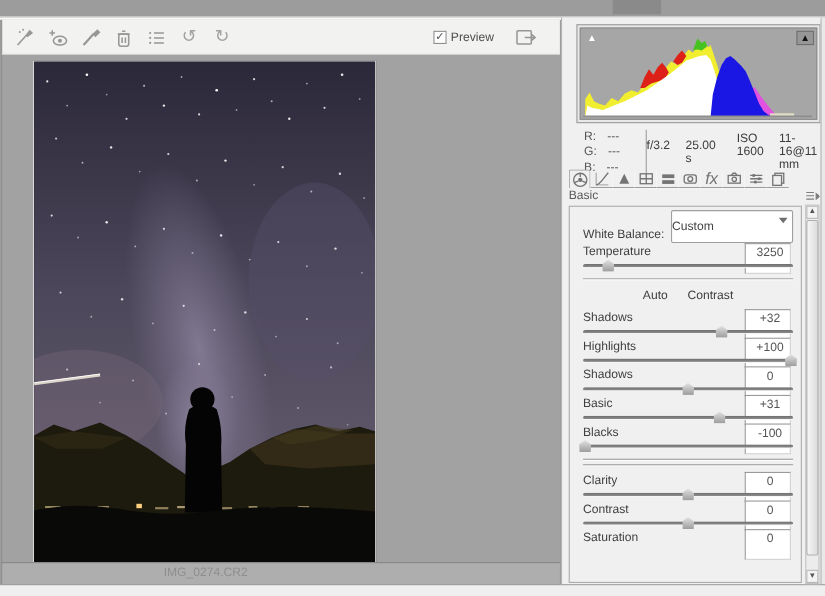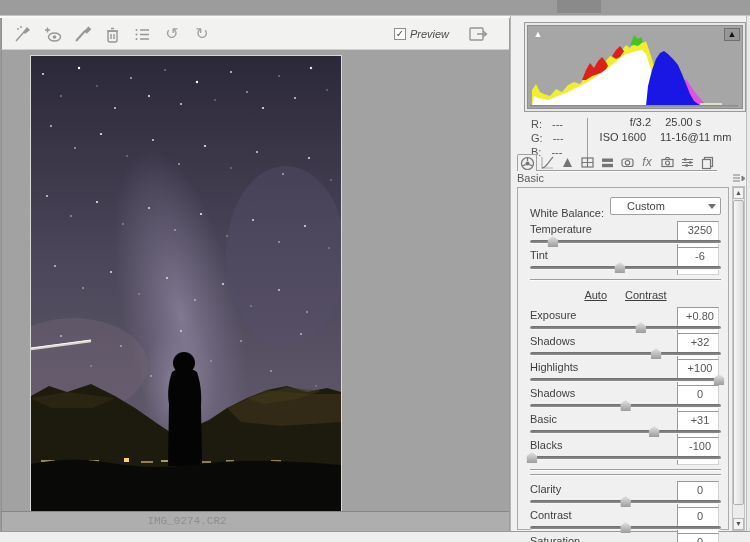--- a/index.html
+++ b/index.html
@@ -22,7 +22,7 @@
   #preview-area { position:absolute; right:18px; top:0; height:32px; display:flex; align-items:center; gap:18px; }
   #preview-check { display:flex; align-items:center; gap:4px; }
   #checkbox { width:12px; height:12px; background:#fdfdfd; border:1px solid #8f8f8f; font-size:10px; line-height:10px; text-align:center; color:#4a4a4a; }
-  #preview-label { color:#4c4c4c;font-style:italic; }
+  #preview-label { color:#4c4c4c; }
 
   #canvas { position:absolute; left:1px; top:50px; width:508px; height:461px; background:#a2a2a2; border-left:1px solid #8e8e8e; }
   #photo { position:absolute; left:28px; top:5px; width:312px; height:457px; border:1px solid #d9d9d9; background:#14121c; }

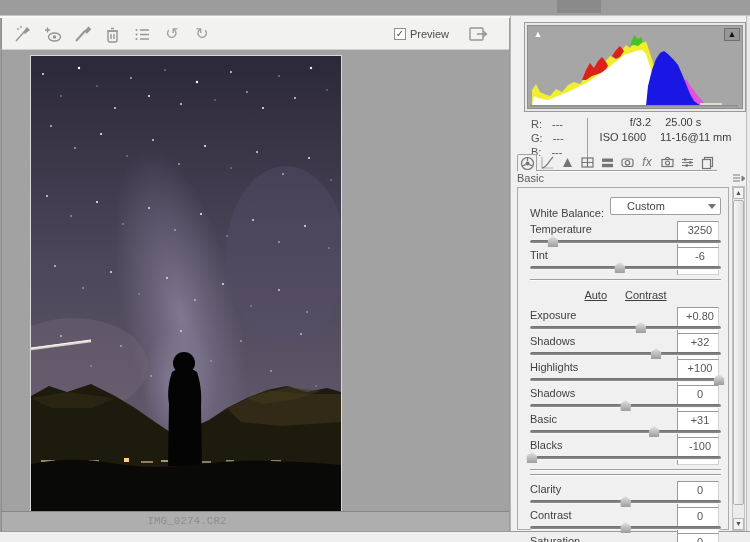--- a/index.html
+++ b/index.html
@@ -47,7 +47,7 @@
   #rgb-col { width:66px; padding-left:10px; display:flex; flex-direction:column; justify-content:center; gap:2px; color:#555; }
   .rgb-line { display:flex; gap:10px; }
   #info-div { width:1px; background:#9f9f9f; margin:2px 0; }
-  #exif-col { flex:1; display:flex; flex-direction:column; justify-content:flex-start; align-items:center; gap:3px; color:#3c3c3c; }
+  #exif-col { flex:1; display:flex; flex-direction:row; justify-content:flex-start; align-items:center; gap:19px; color:#3c3c3c; }
   .exif-line { display:flex; gap:14px; }
 
   

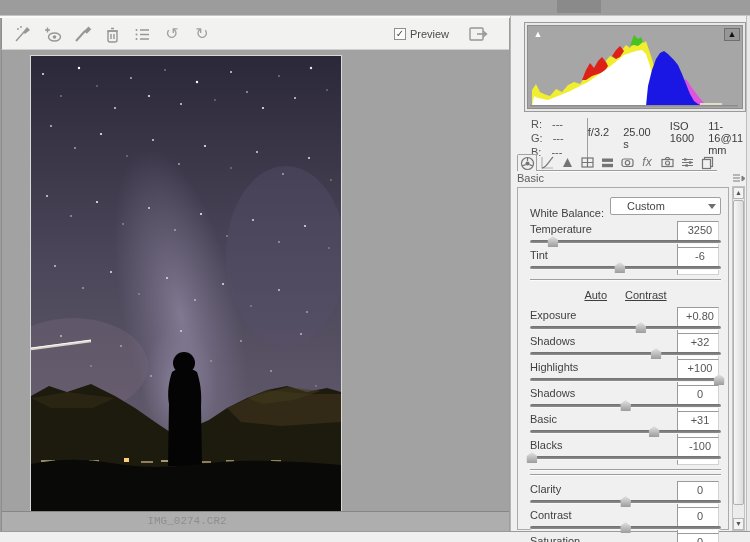--- a/index.html
+++ b/index.html
@@ -55,7 +55,7 @@
   .tab { width:20px; height:17px; display:flex; align-items:center; justify-content:center; border-bottom:1px solid #9c9c9c; box-shadow:0 1px 0 #fdfdfd; }
   .tab svg { stroke:#747474; fill:none; stroke-width:1.2; }
   .tab.active { border:1px solid #a2a2a2; border-bottom:none; box-shadow:none; background:#f0f0f0; border-radius:2px 2px 0 0; }
-  .fx-text { font-style:italic; font-size:12px; color:#747474; }
+  .fx-text { font-style:italic; font-size:15px; color:#747474; }
 
   #basic-header { position:absolute; left:6px; top:156px; width:214px; height:15px; text-align:left; color:#5a5a5a; }
   #panel-menu-btn { position:absolute; left:220px; top:156px; width:15px; height:12px; display:flex; align-items:center; justify-content:center; }

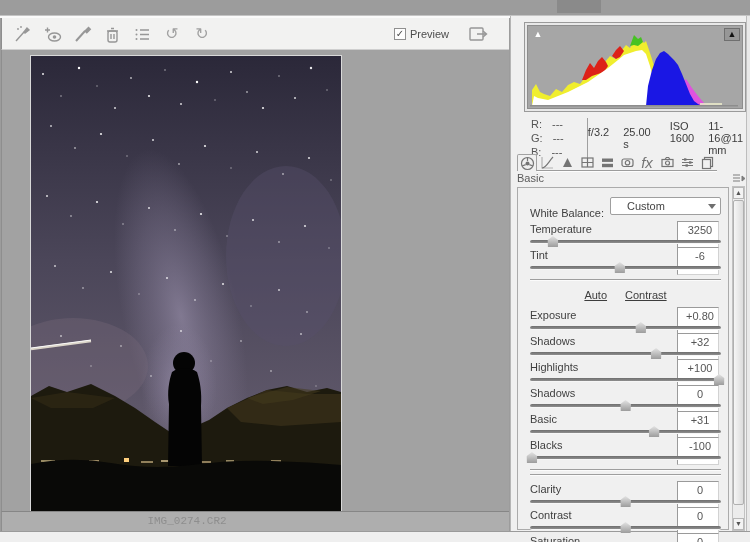--- a/index.html
+++ b/index.html
@@ -66,7 +66,7 @@
 
   .wb-row { display:flex; align-items:center; height:20px; margin-bottom:7px; }
   #wb-label { color:#3f3f3f;margin-top:13px; }
-  #wb-select { margin-left:6px; flex:1; height:18px; background:#ffffff; border:1px solid #9f9f9f; border-radius:2px; display:flex; align-items:center; padding:0 16px; color:#444; position:relative; }
+  #wb-select { margin-left:6px; flex:1; height:30px; background:#ffffff; border:1px solid #9f9f9f; border-radius:2px; display:flex; align-items:center; padding:0 0; color:#444; position:relative; }
   #wb-arrow { position:absolute; right:4px; top:6px; width:0; height:0; border-left:4px solid transparent; border-right:4px solid transparent; border-top:5px solid #6f6f6f; }
 
   .srow { position:relative; height:25px; margin-bottom:1px;text-align:center; }

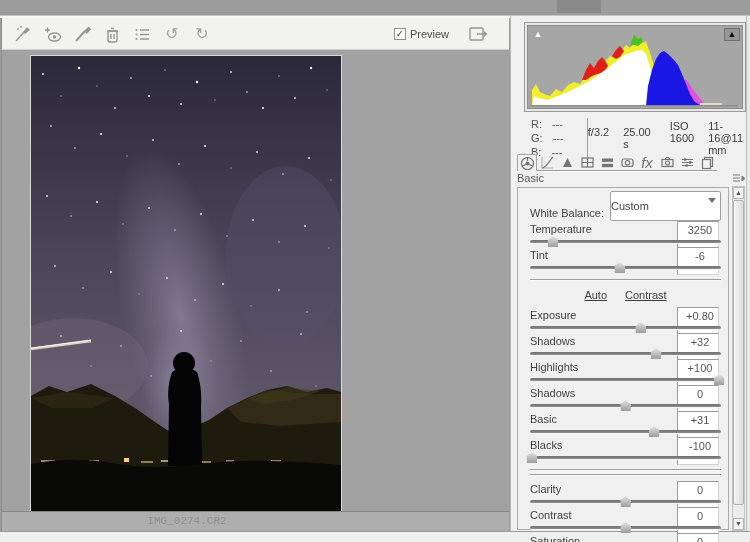--- a/index.html
+++ b/index.html
@@ -413,13 +413,6 @@
             <div class="sthumb" style="left: 12%;"></div>
           </div>
       </div>
-      <div class="srow">
-        <span class="slabel">Tint</span>
-        <span class="sval">-6</span>
-        <div class="strack">
-            <div class="sthumb" style="left: 47%;"></div>
-          </div>
-      </div>
 
       <div class="divider"></div>
 

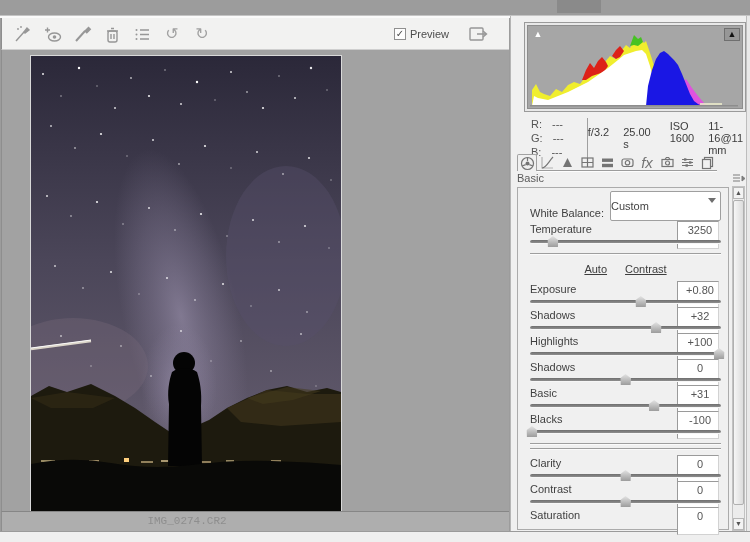--- a/index.html
+++ b/index.html
@@ -79,7 +79,7 @@
   .divider.double { height:6px; border-top:1px solid #9e9e9e; border-bottom:1px solid #9e9e9e; box-shadow:0 1px 0 #fbfbfb, inset 0 1px 0 #fbfbfb; background:transparent; }
 
   #auto-default { height:16px; text-align:center; margin-bottom:4px; }
-  #auto-default span { color:#3d3d3d; text-decoration:underline; margin:0 9px;text-align:right; }
+  #auto-default span { color:#3d3d3d; margin:0 9px;text-align:right; }
 
   
   #scrollbar { position:absolute; left:221px; top:170px; width:13px; height:345px; background:#ececec; border:1px solid #c2c2c2; }

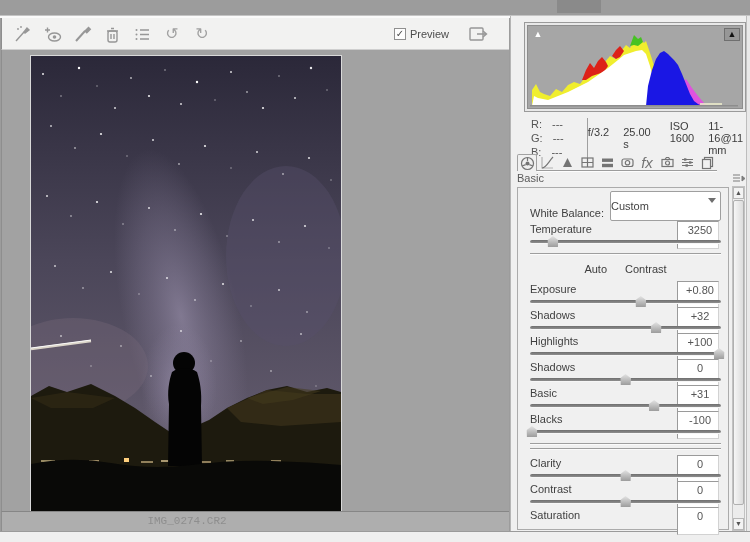--- a/index.html
+++ b/index.html
@@ -421,13 +421,6 @@
       </div>
 
       <div class="srow">
-        <span class="slabel">Exposure</span>
-        <span class="sval">+0.80</span>
-        <div class="strack">
-            <div class="sthumb" style="left: 58%;"></div>
-          </div>
-      </div>
-      <div class="srow">
         <span class="slabel">Shadows</span>
         <span class="sval">+32</span>
         <div class="strack">

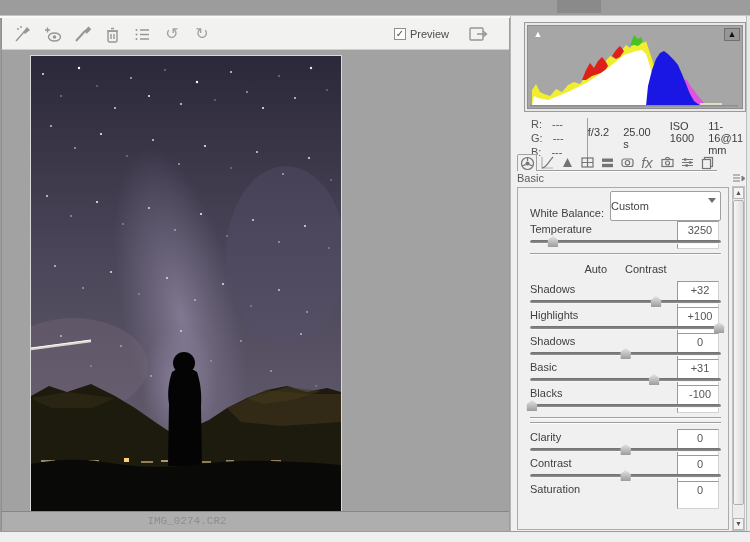--- a/index.html
+++ b/index.html
@@ -28,7 +28,7 @@
   #photo { position:absolute; left:28px; top:5px; width:312px; height:457px; border:1px solid #d9d9d9; background:#14121c; }
   #photo svg { display:block; }
 
-  #filename-bar { position:absolute; left:1px; top:511px; width:508px; height:20px; background:#aeaeae; border-left:1px solid #8e8e8e; border-top:1px solid #868686;font-family:Liberation Mono, monospace; }
+  #filename-bar { position:absolute; left:1px; top:511px; width:508px; height:20px; background:#aeaeae; border-left:1px solid #8e8e8e; border-top:1px solid #868686; }
   #filename { position:absolute; left:29px; top:3px; width:312px; text-align:center; color:#8e8e8e; }
 
   

